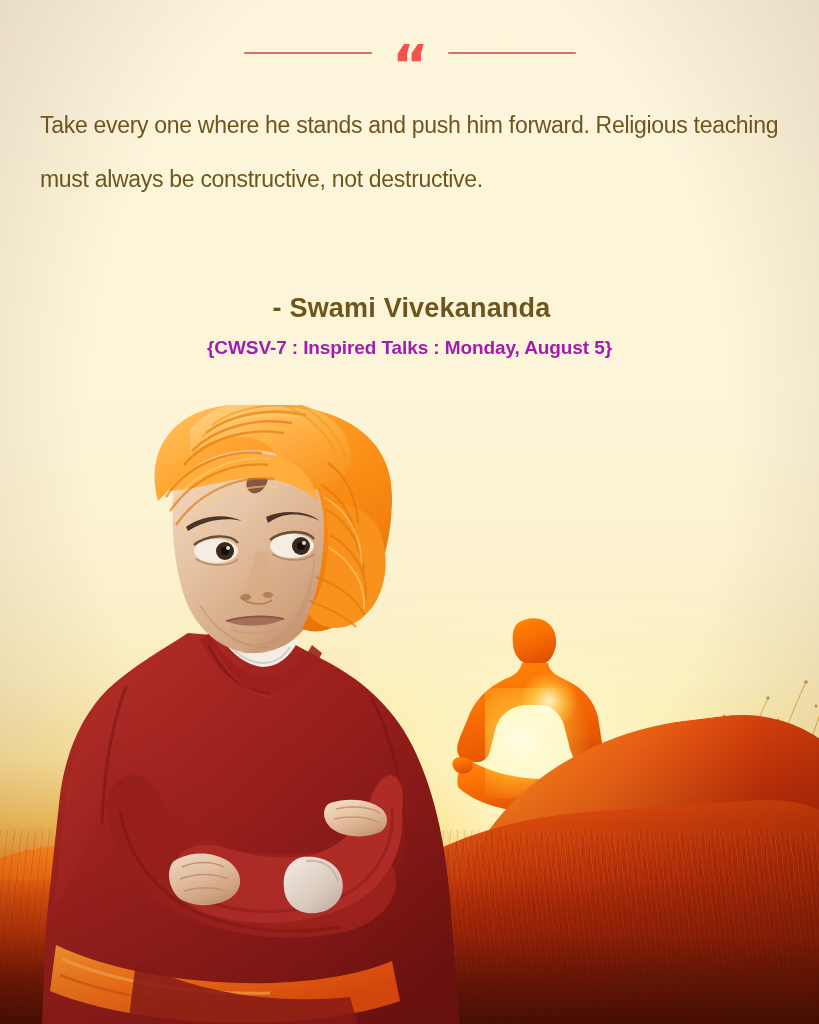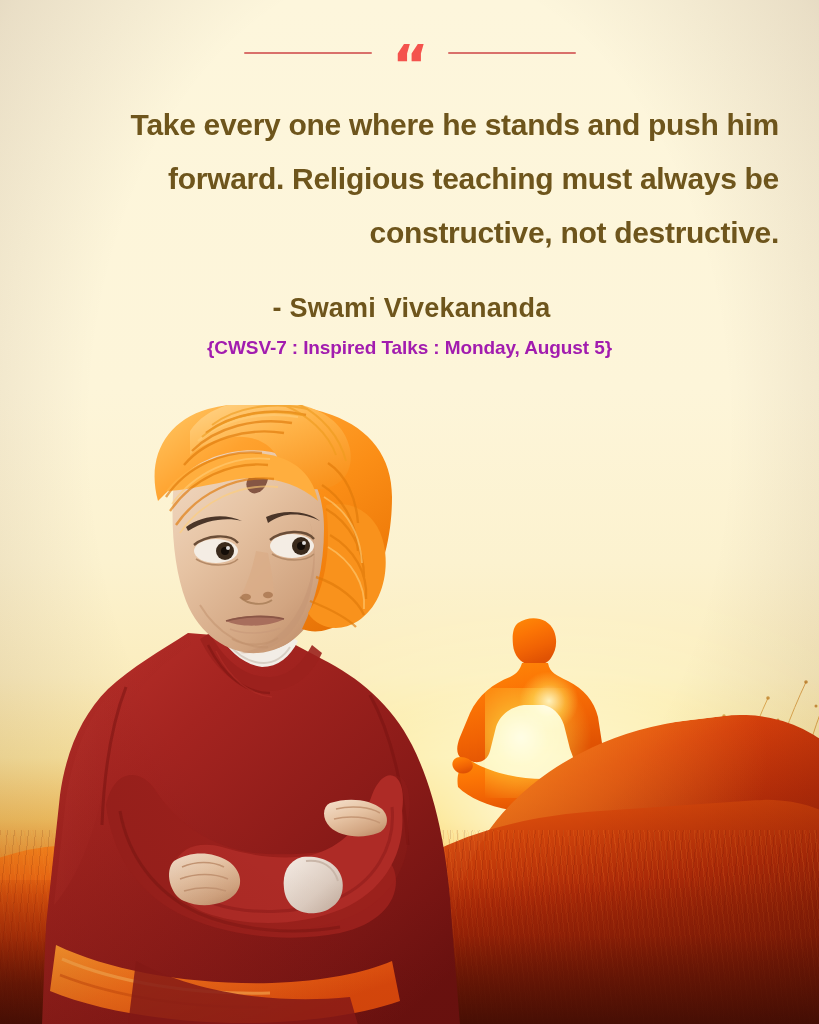--- a/index.html
+++ b/index.html
@@ -59,12 +59,12 @@
     position:absolute;
     left:40px; top:98px;
     width:739px;
-    font-size:30px;
-    font-weight:bold;
+    font-size:23px;
+    font-weight:normal;
     line-height:54px;
     letter-spacing:-0.3px;
     color:#6E551C;
-    text-align:right;
+    text-align:left;
     font-family:"Liberation Sans", sans-serif;
   }
 

